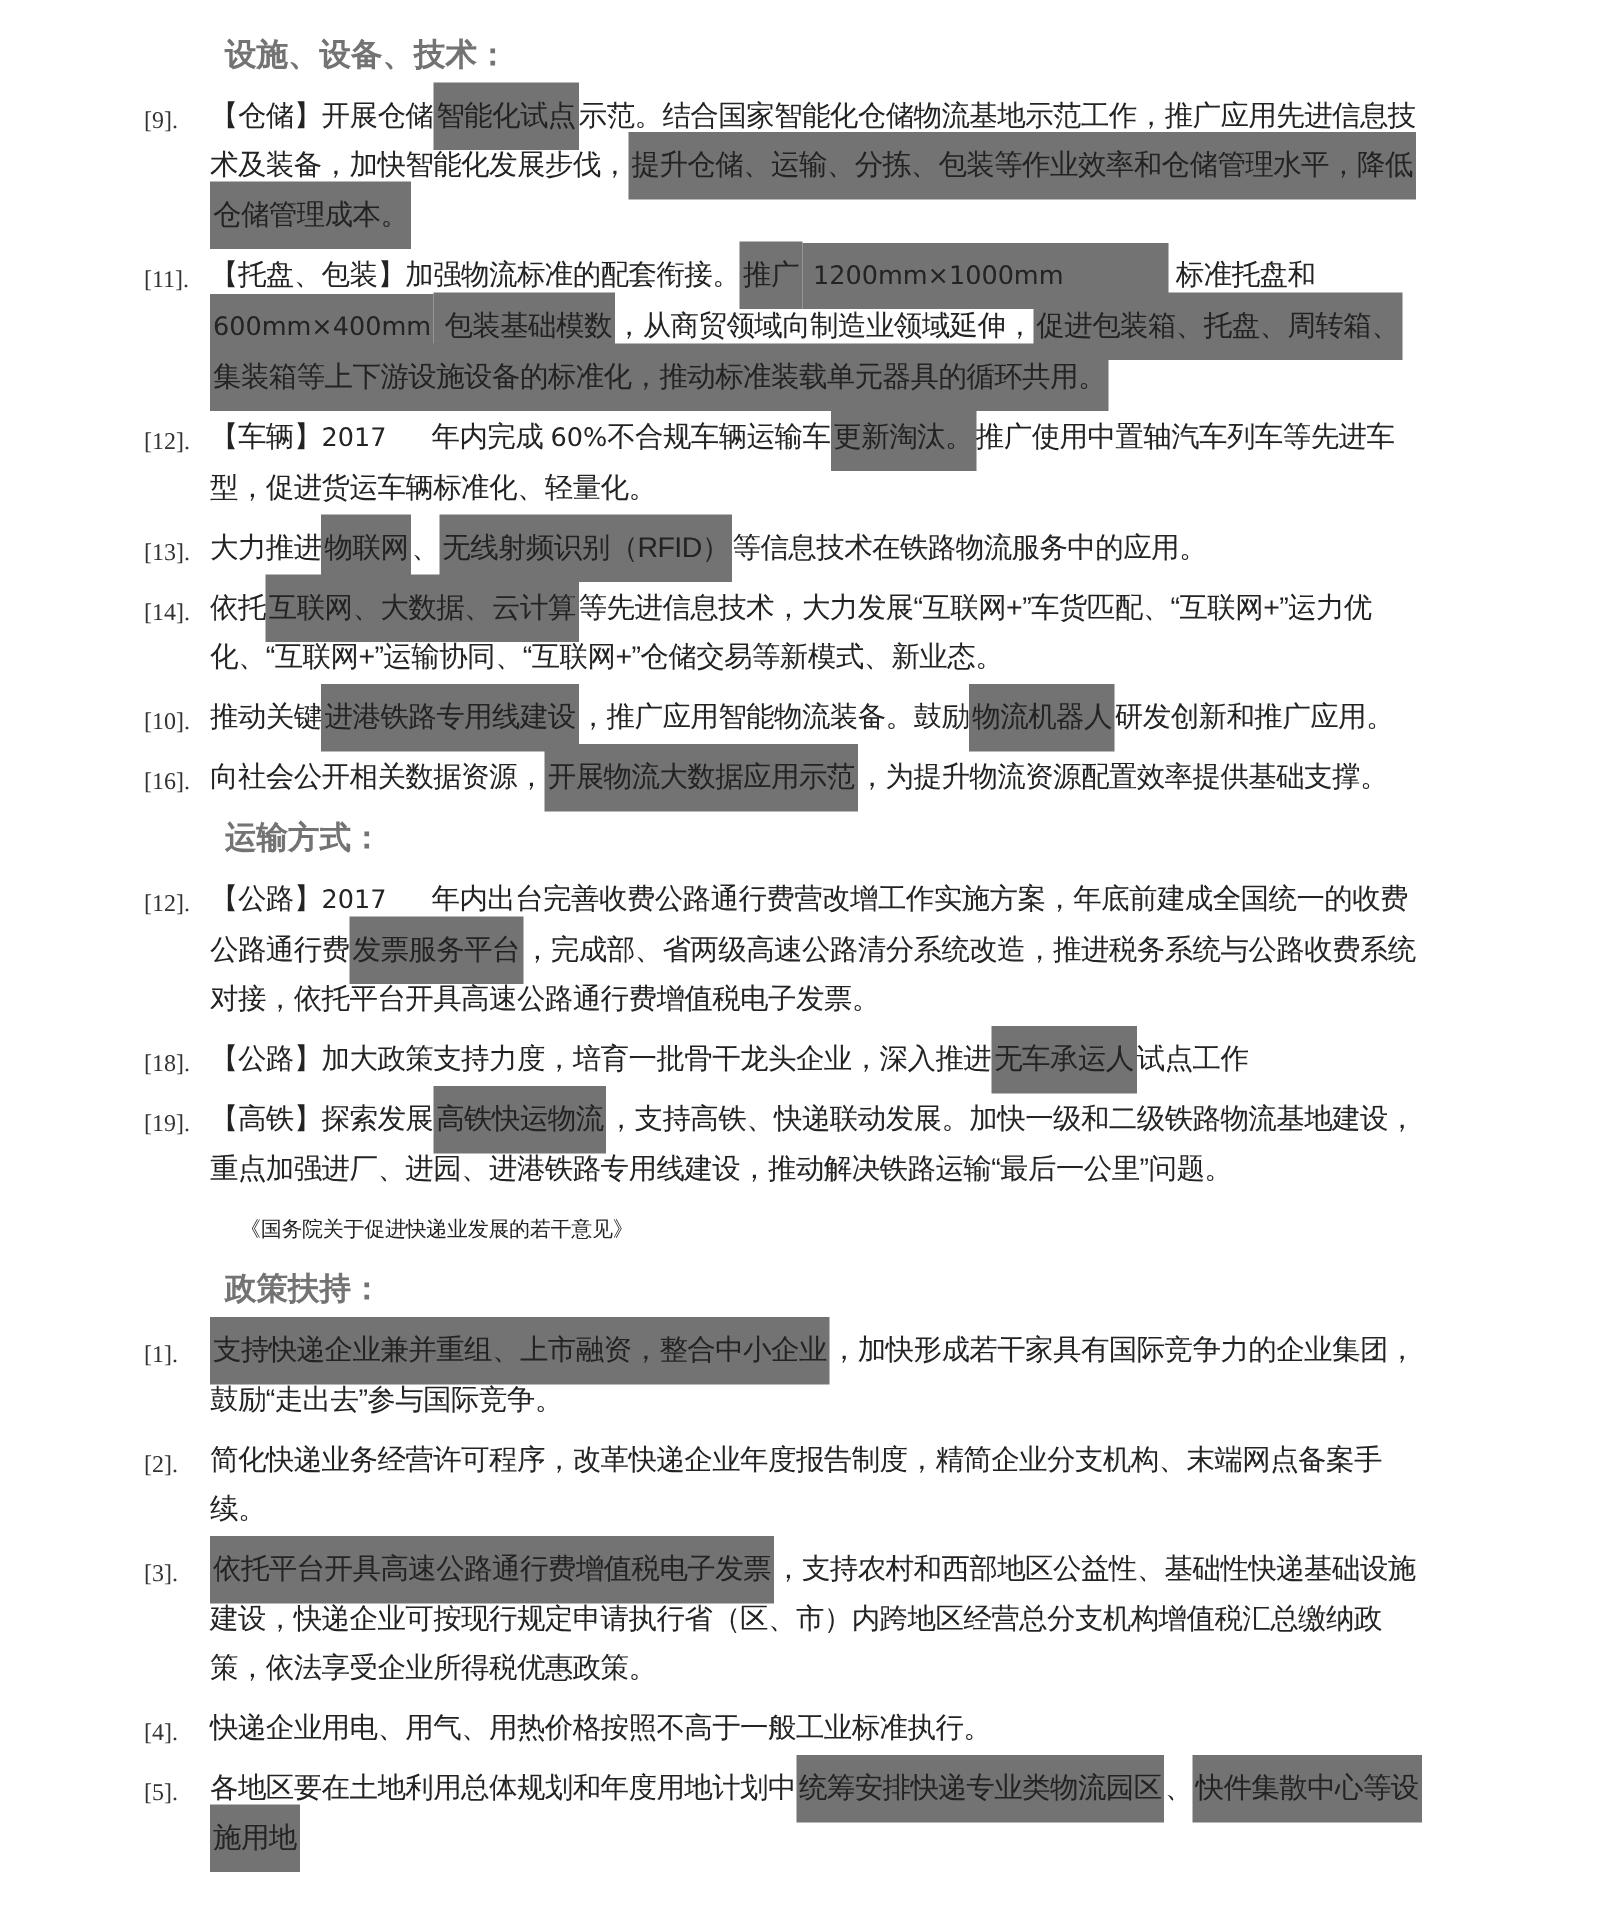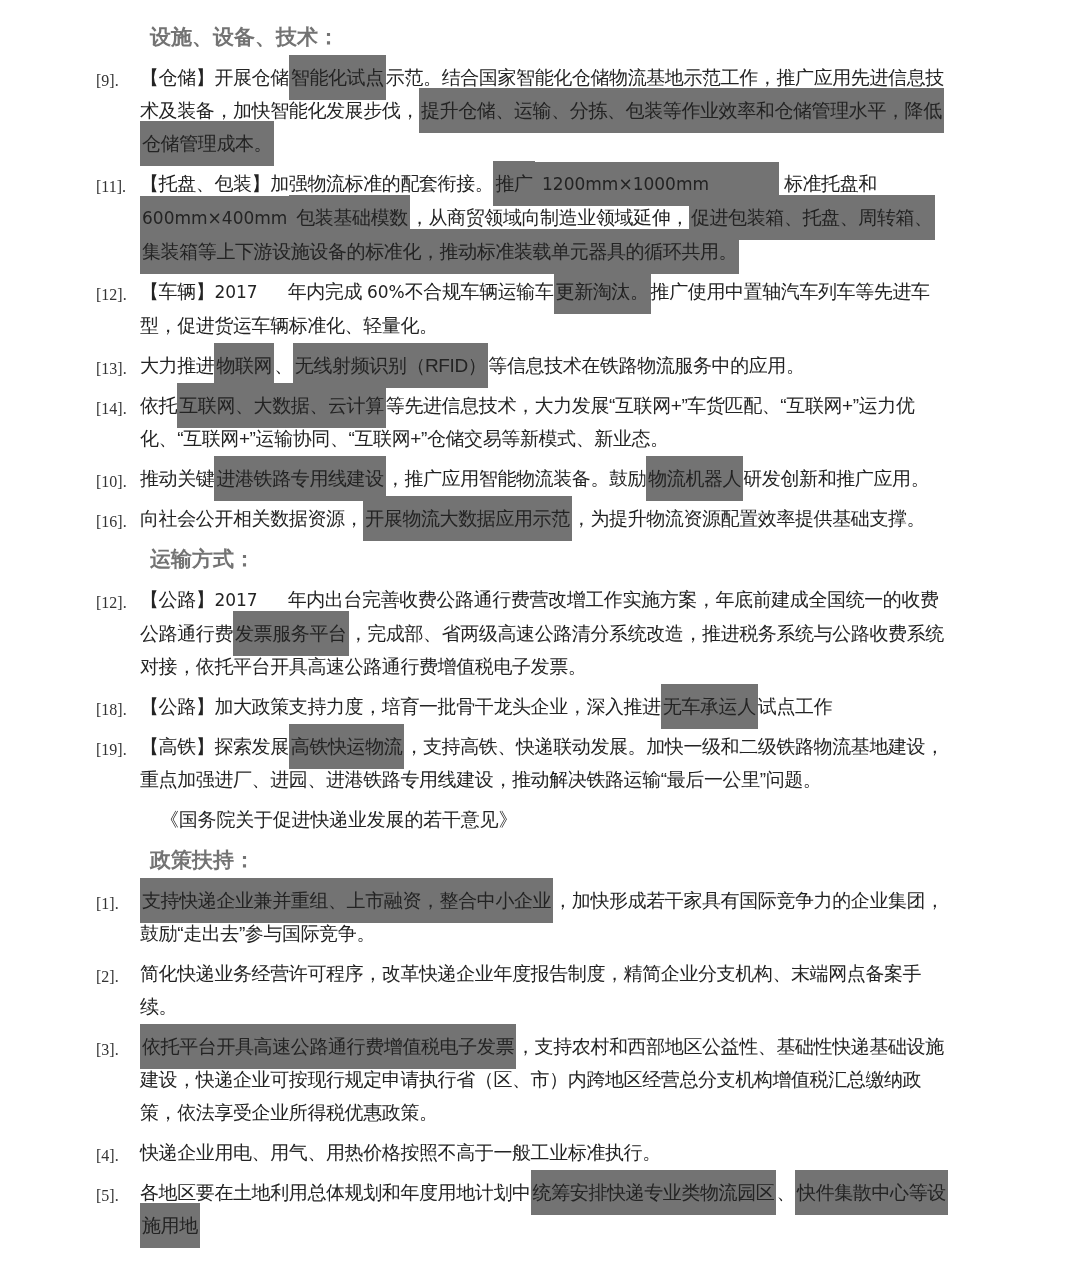--- a/index.html
+++ b/index.html
@@ -55,7 +55,7 @@
     letter-spacing: 0;
   }
   .quote {
-    font-size: 19px;
+    font-size: 14px;
     line-height: 33px;
     padding-left: 64px;
     letter-spacing: -0.2px;

